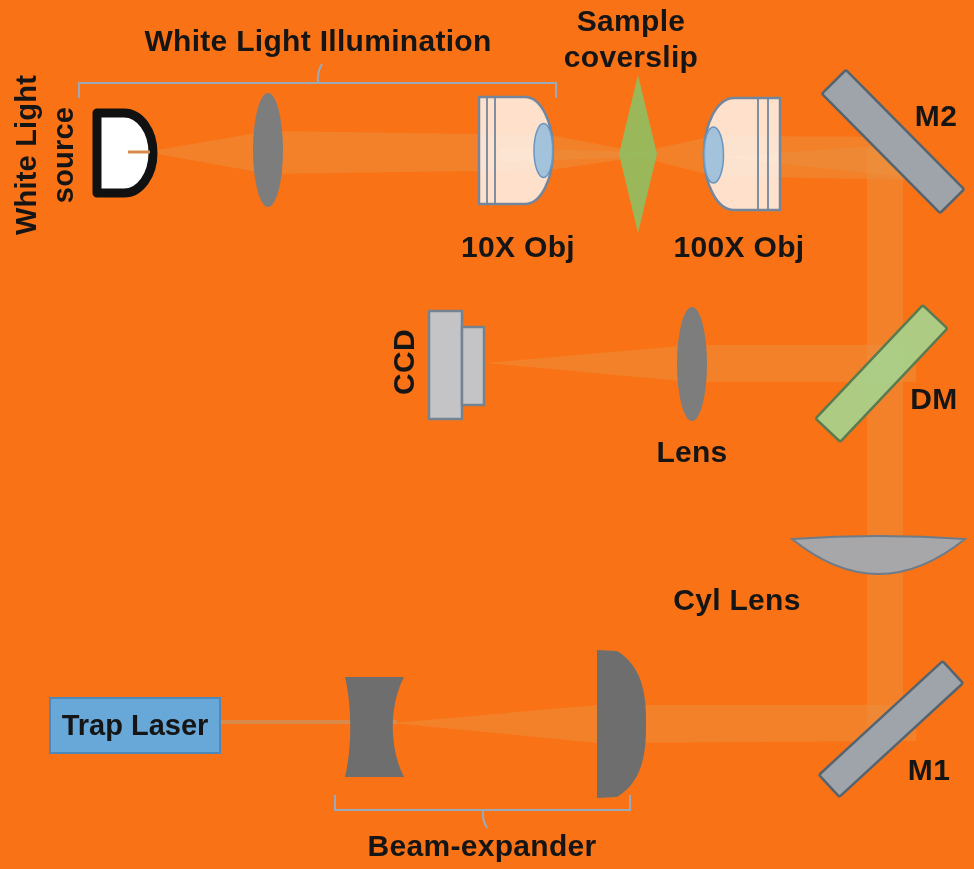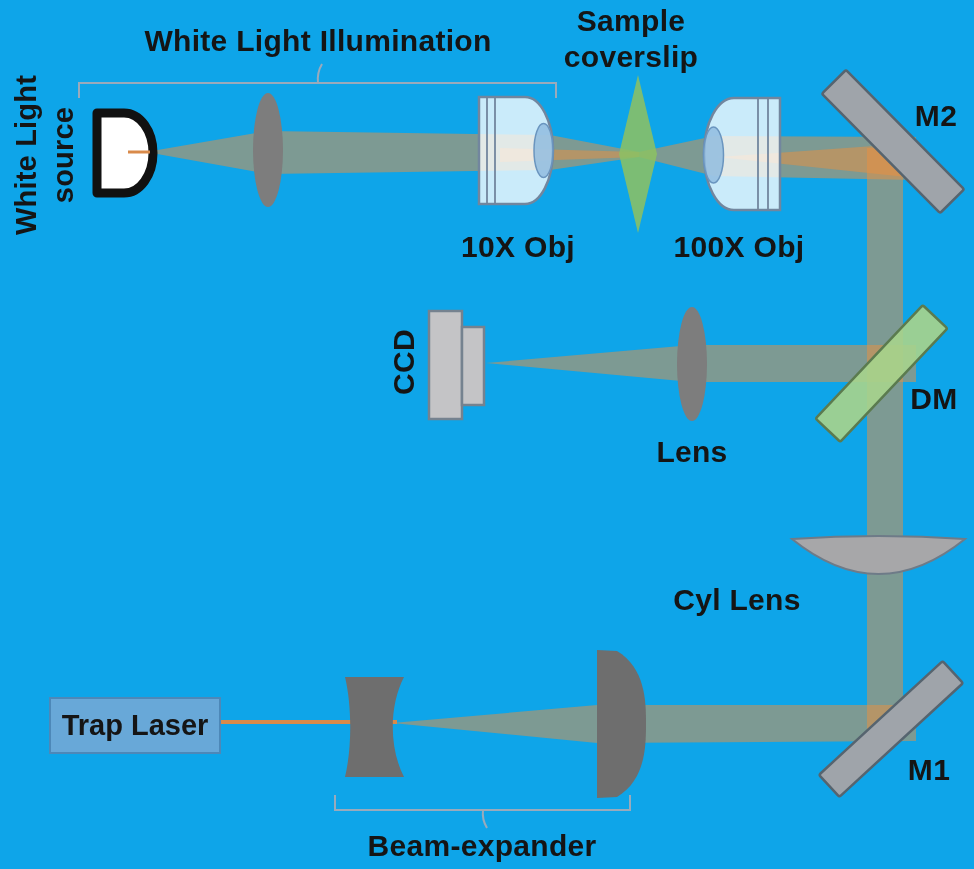--- a/index.html
+++ b/index.html
@@ -3,7 +3,7 @@
 <meta charset="utf-8">
 <style>
   html,body{margin:0;padding:0;background:#ffffff;}
-  .stage{position:relative;width:974px;height:869px;background:#0ea5e9;overflow:hidden;}
+  .stage{position:relative;width:974px;height:869px;background:#f97316;overflow:hidden;}
   svg{display:block;}
   .beam{fill-opacity:0.5;stroke:none;}
   .lbl{font-family:"Liberation Sans","DejaVu Sans",sans-serif;font-weight:700;fill:#151515;}

